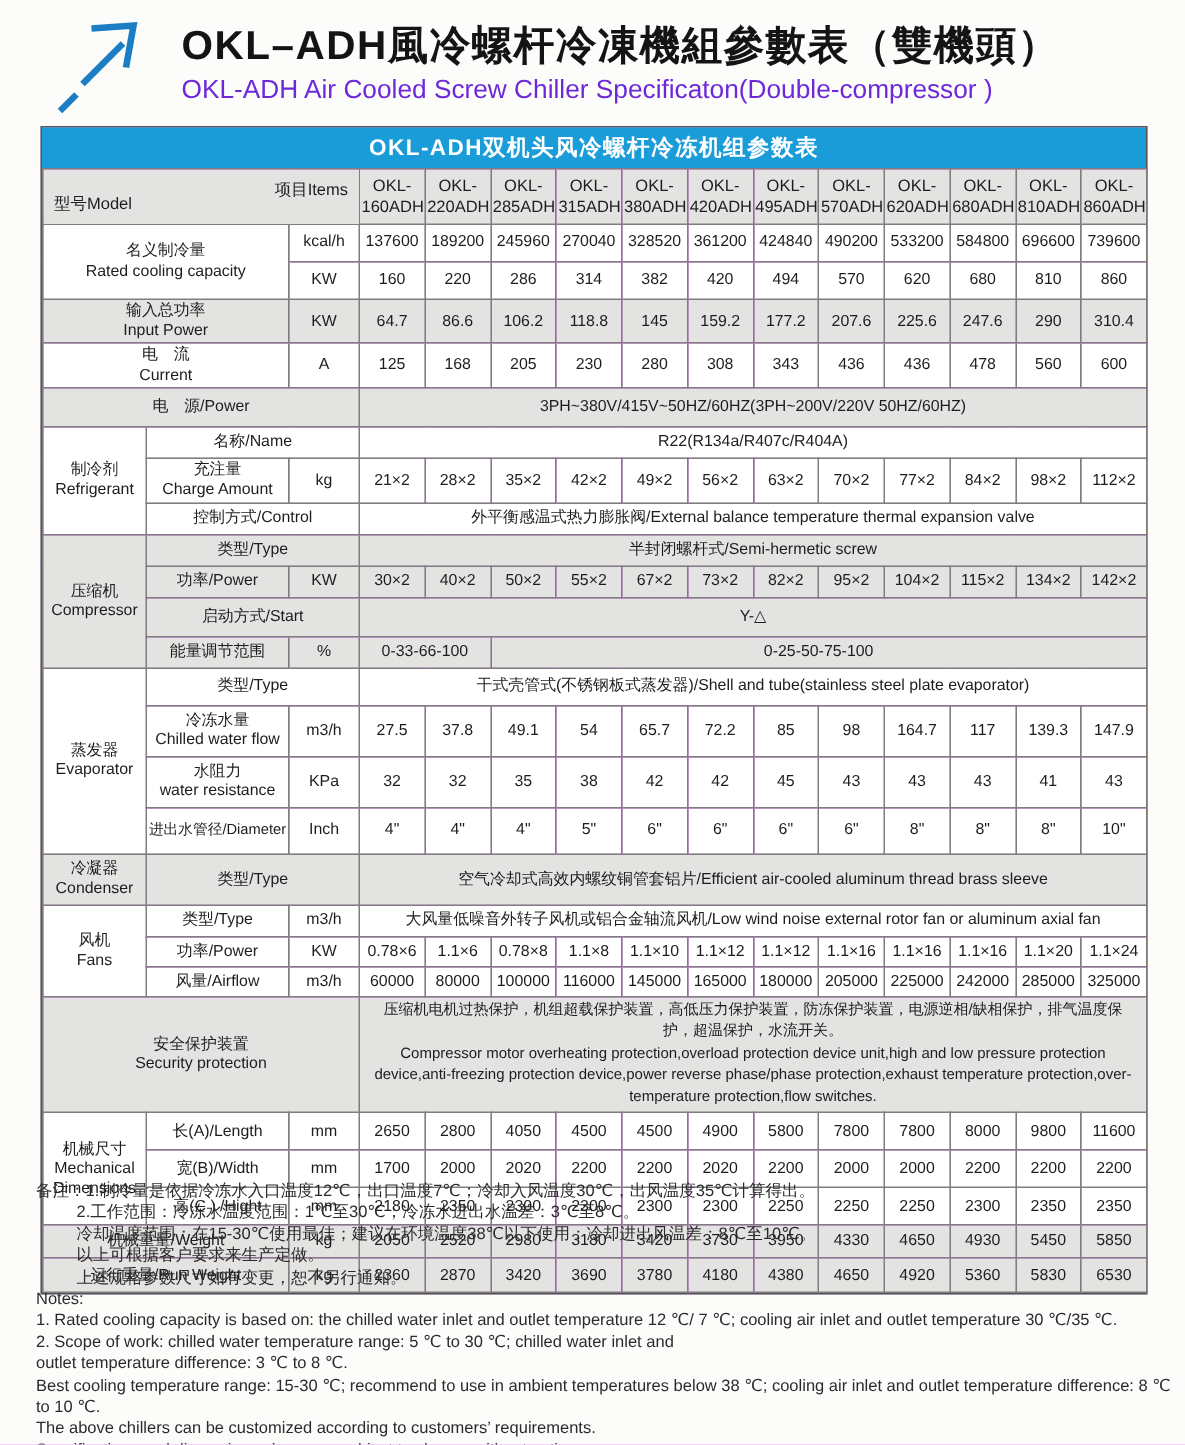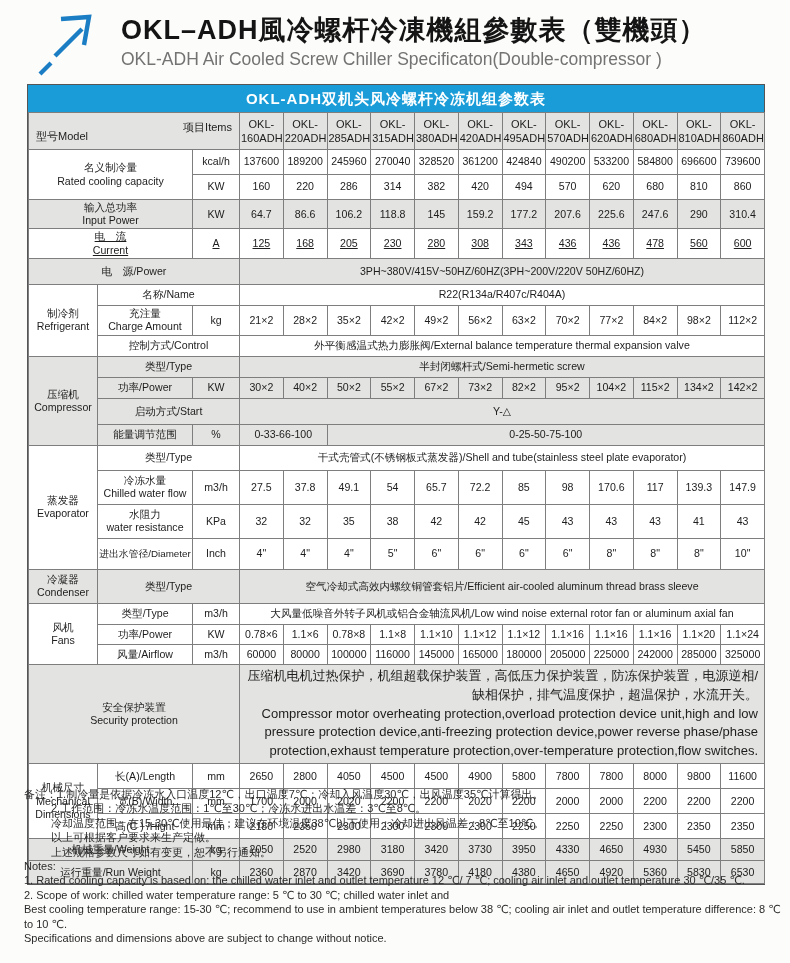--- a/index.html
+++ b/index.html
@@ -13,7 +13,7 @@
   .hdr{position:absolute;left:0;top:0;width:692px;height:97px;}
   .logo{position:absolute;left:30px;top:6px;width:82px;height:74px;}
   .title-zh{position:absolute;left:121px;top:12px;font-size:27px;font-weight:600;letter-spacing:1px;color:#141414;white-space:nowrap;}
-  .title-en{position:absolute;left:121px;top:49px;font-size:17.5px;font-weight:400;color:#737373;white-space:nowrap;}
+  .title-en{position:absolute;left:121px;top:49px;font-size:17.5px;font-weight:400;color:#6d28d9;white-space:nowrap;}
   
   .table-wrap{position:absolute;left:27px;top:84px;width:736px;border:1px solid #555;background:#f0abfc;}
   .tbar{height:27px;background:#199cd8;color:#fff;font-weight:bold;font-size:15px;line-height:27px;text-align:center;letter-spacing:1px;}

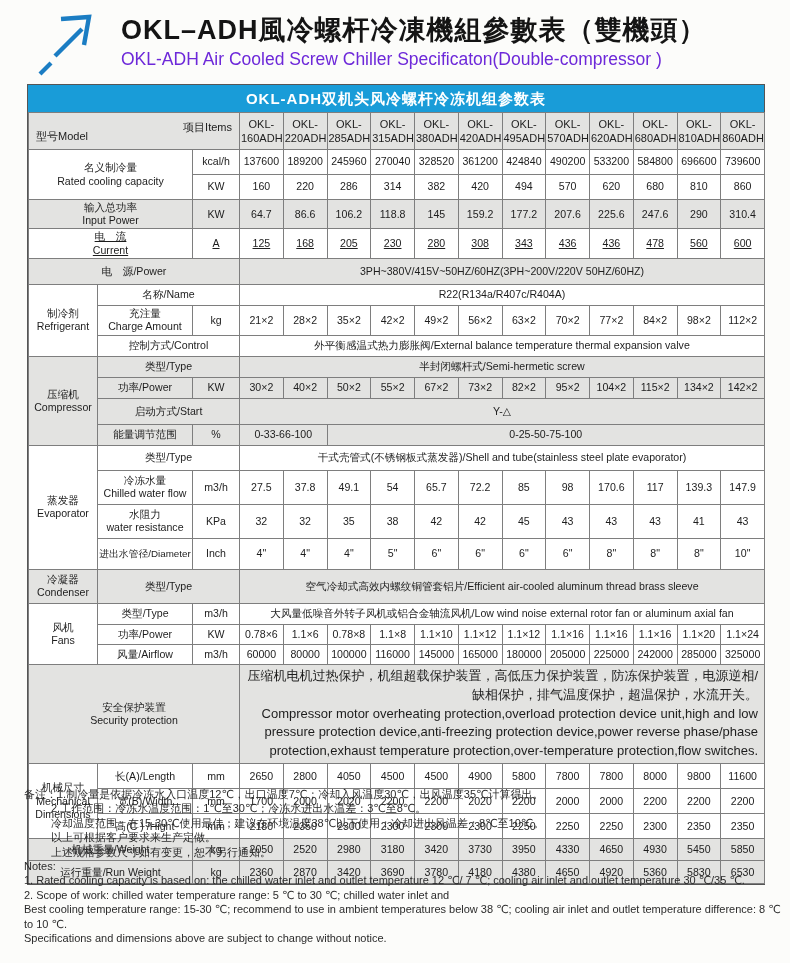--- a/index.html
+++ b/index.html
@@ -136,7 +136,7 @@
           <td>290</td>
           <td>310.4</td>
         </tr>
-        <tr style="height: 27px; text-decoration: underline;">
+        <tr style="height: 27px;">
           <td colspan="2" class="lab">电　流
 Current</td>
           <td>A</td>

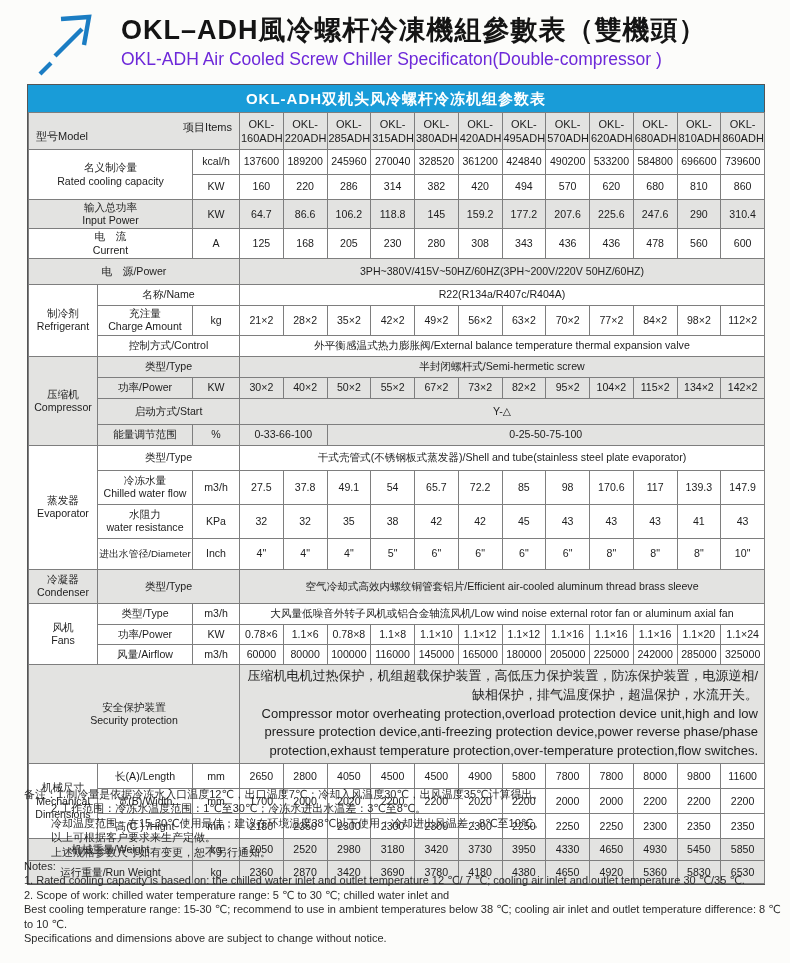--- a/index.html
+++ b/index.html
@@ -234,7 +234,7 @@
           <td>72.2</td>
           <td>85</td>
           <td>98</td>
-          <td>170.6</td>
+          <td>164.7</td>
           <td>117</td>
           <td>139.3</td>
           <td>147.9</td>

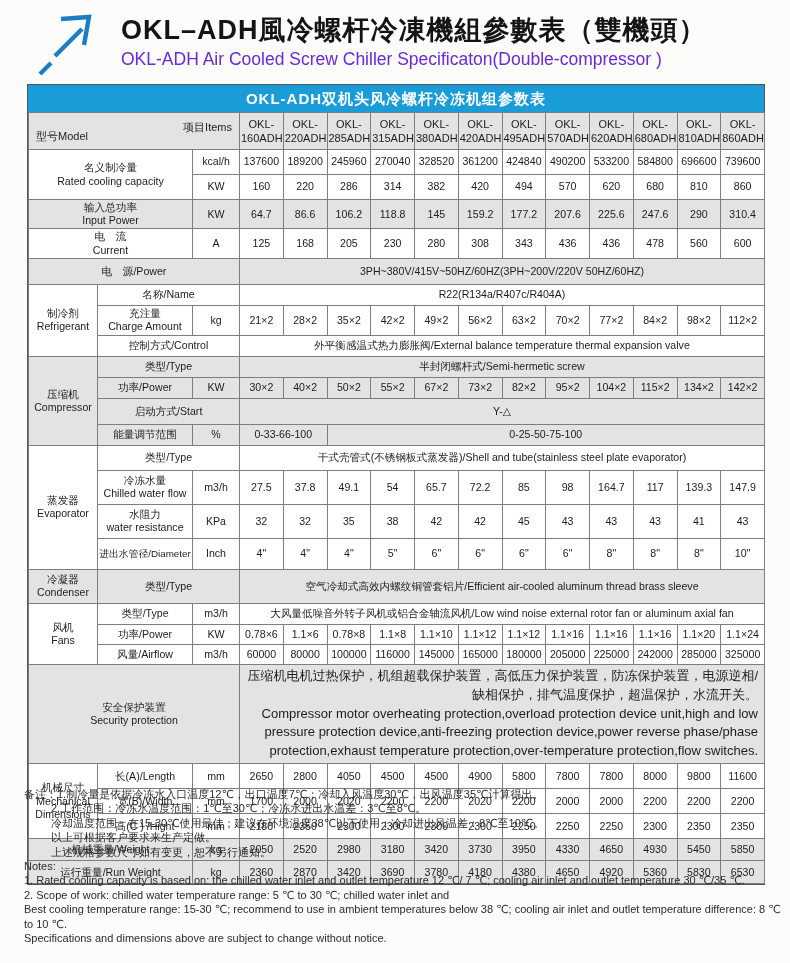--- a/index.html
+++ b/index.html
@@ -23,7 +23,7 @@
     padding:1px 1px;line-height:1.25;white-space:pre-line;background:#fff;overflow:hidden;
   }
   tr.gray td{background:#e3e3e1;}
-  td.left{text-align:right;padding:2px 6px;line-height:1.45;font-size:13px;}
+  td.left{text-align:center;padding:2px 6px;line-height:1.45;font-size:10px;}
   td.model{font-size:11px;line-height:1.3;margin-left:44px;}
   td.sm{font-size:9.8px;margin-top:11px;}
   td.corner{position:relative;

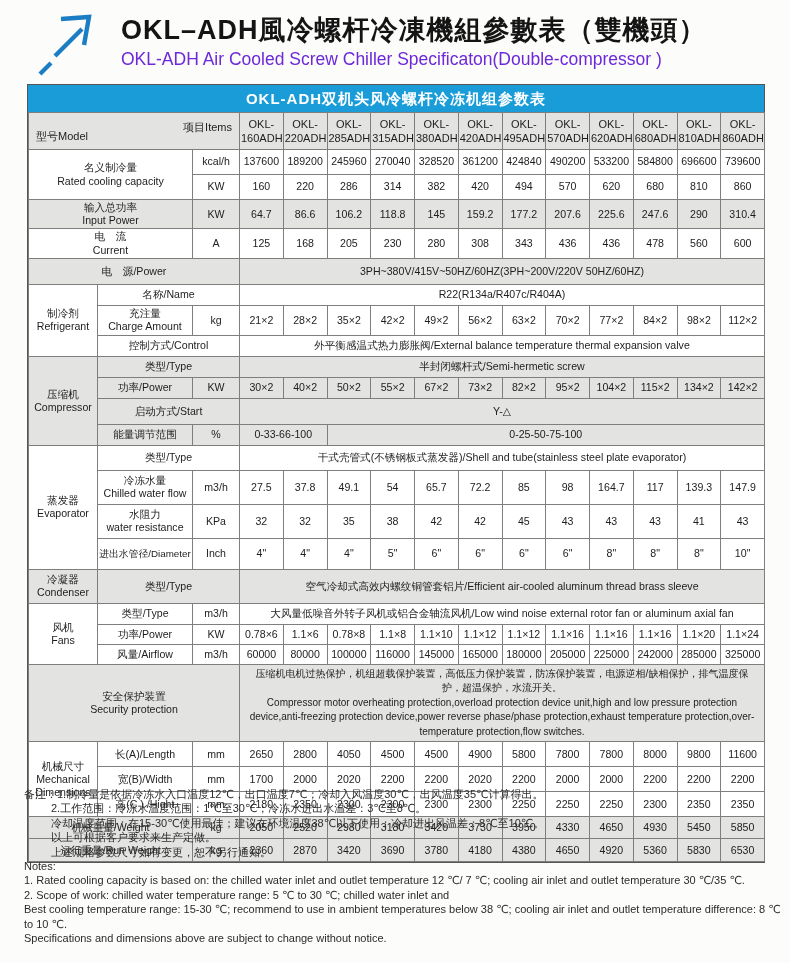--- a/index.html
+++ b/index.html
@@ -422,6 +422,7 @@
       <div>Notes:</div>
       <div>1. Rated cooling capacity is based on: the chilled water inlet and outlet temperature 12 ℃/ 7 ℃; cooling air inlet and outlet temperature 30 ℃/35 ℃.</div>
       <div>2. Scope of work: chilled water temperature range: 5 ℃ to 30 ℃; chilled water inlet and</div>
+      <div>outlet temperature difference: 3 ℃ to 8 ℃.</div>
       <div>Best cooling temperature range: 15-30 ℃; recommend to use in ambient temperatures below 38 ℃; cooling air inlet and outlet temperature difference: 8 ℃ to 10 ℃.</div>
       <div>Specifications and dimensions above are subject to change without notice.</div>
     </div>

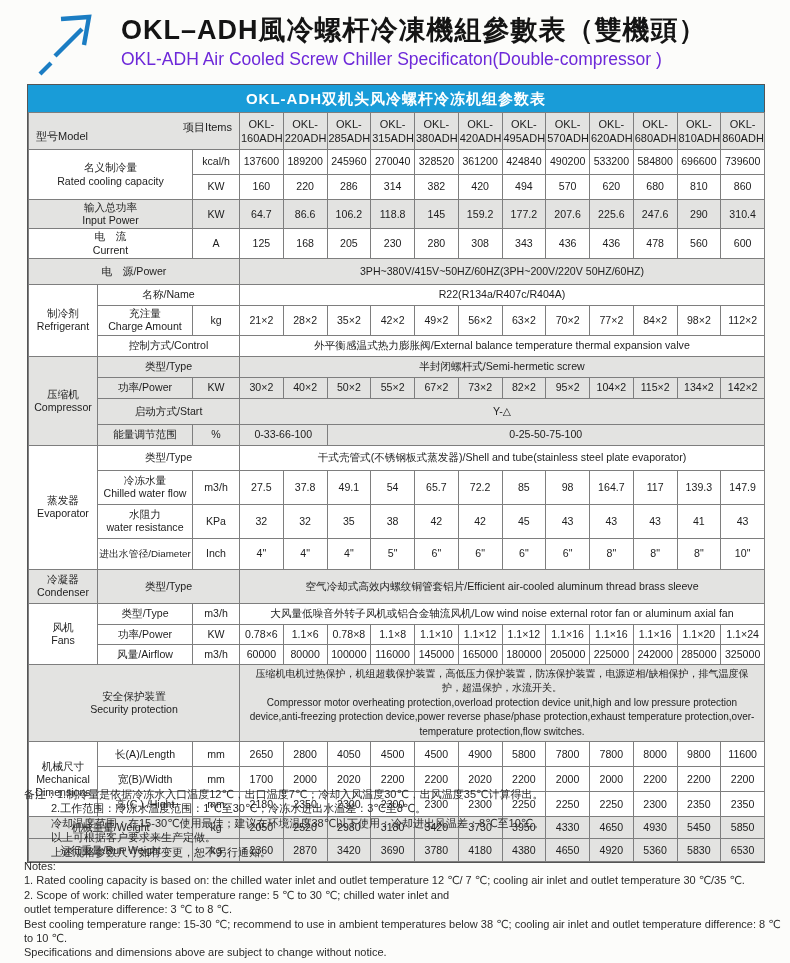--- a/index.html
+++ b/index.html
@@ -424,6 +424,7 @@
       <div>2. Scope of work: chilled water temperature range: 5 ℃ to 30 ℃; chilled water inlet and</div>
       <div>outlet temperature difference: 3 ℃ to 8 ℃.</div>
       <div>Best cooling temperature range: 15-30 ℃; recommend to use in ambient temperatures below 38 ℃; cooling air inlet and outlet temperature difference: 8 ℃ to 10 ℃.</div>
+      <div> The above chillers can be customized according to customers’ requirements.</div>
       <div>Specifications and dimensions above are subject to change without notice.</div>
     </div>
 </div>

